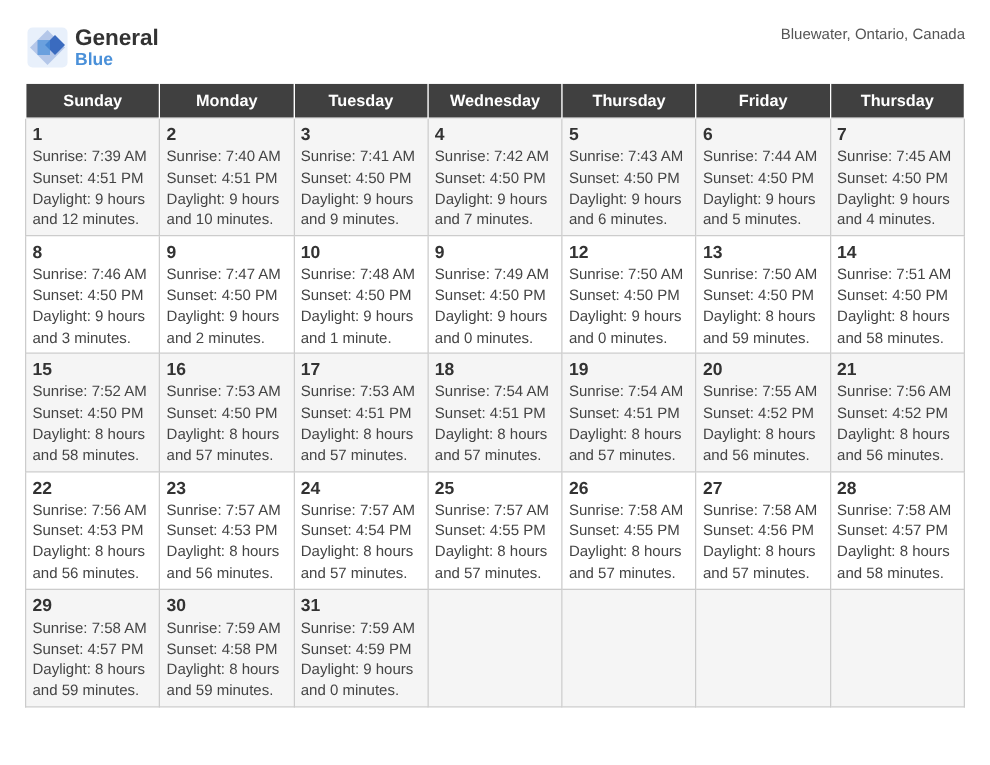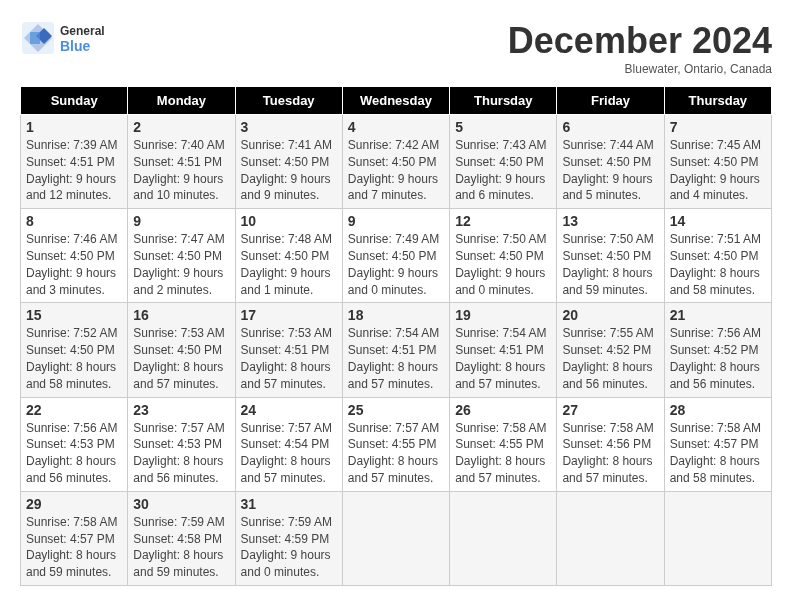--- a/index.html
+++ b/index.html
@@ -21,7 +21,7 @@
       align-items: center;
       gap: 4px;
     }
-    .logo-text-general { font-size: 12px; font-weight: bold; color: #333; }
+    .logo-text-general { font-size: 18px; font-weight: bold; color: #333; }
     .logo-text-blue { font-size: 14px; font-weight: bold; color: #4a90d9; }
     .title-area { text-align: right; }
     .main-title { font-size: 36px; font-weight: bold; color: #333; }

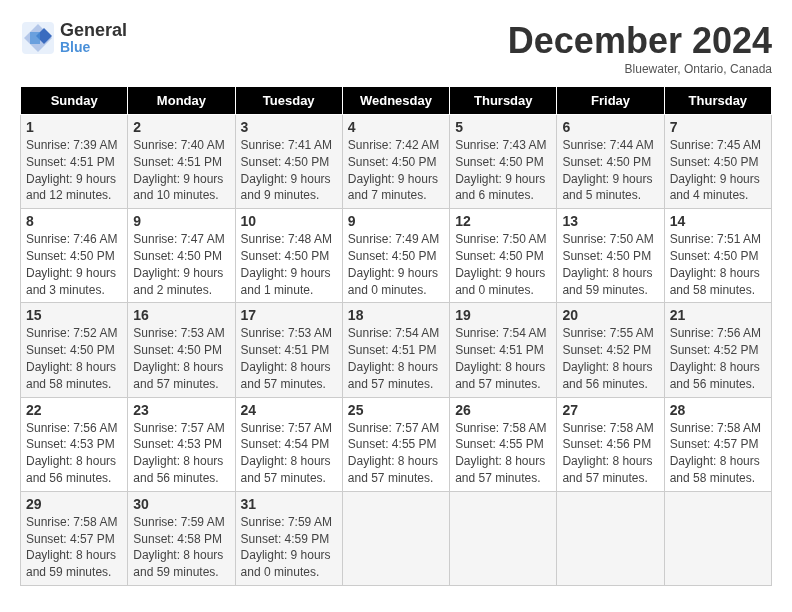--- a/index.html
+++ b/index.html
@@ -88,7 +88,6 @@
     </div>
   </div>
   <div class="title-area">
-    <div class="main-title">December 2024</div>
     <div class="sub-title">Bluewater, Ontario, Canada</div>
   </div>
 </div>

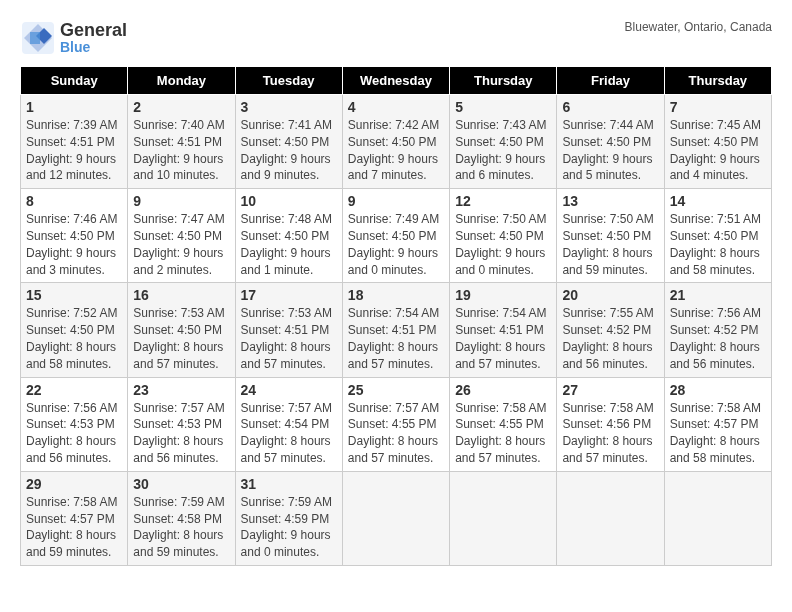--- a/index.html
+++ b/index.html
@@ -32,7 +32,7 @@
       font-size: 11px;
     }
     thead tr th {
-      background: #000000;
+      background: #404040;
       color: #fff;
       text-align: center;
       padding: 6px 4px;

